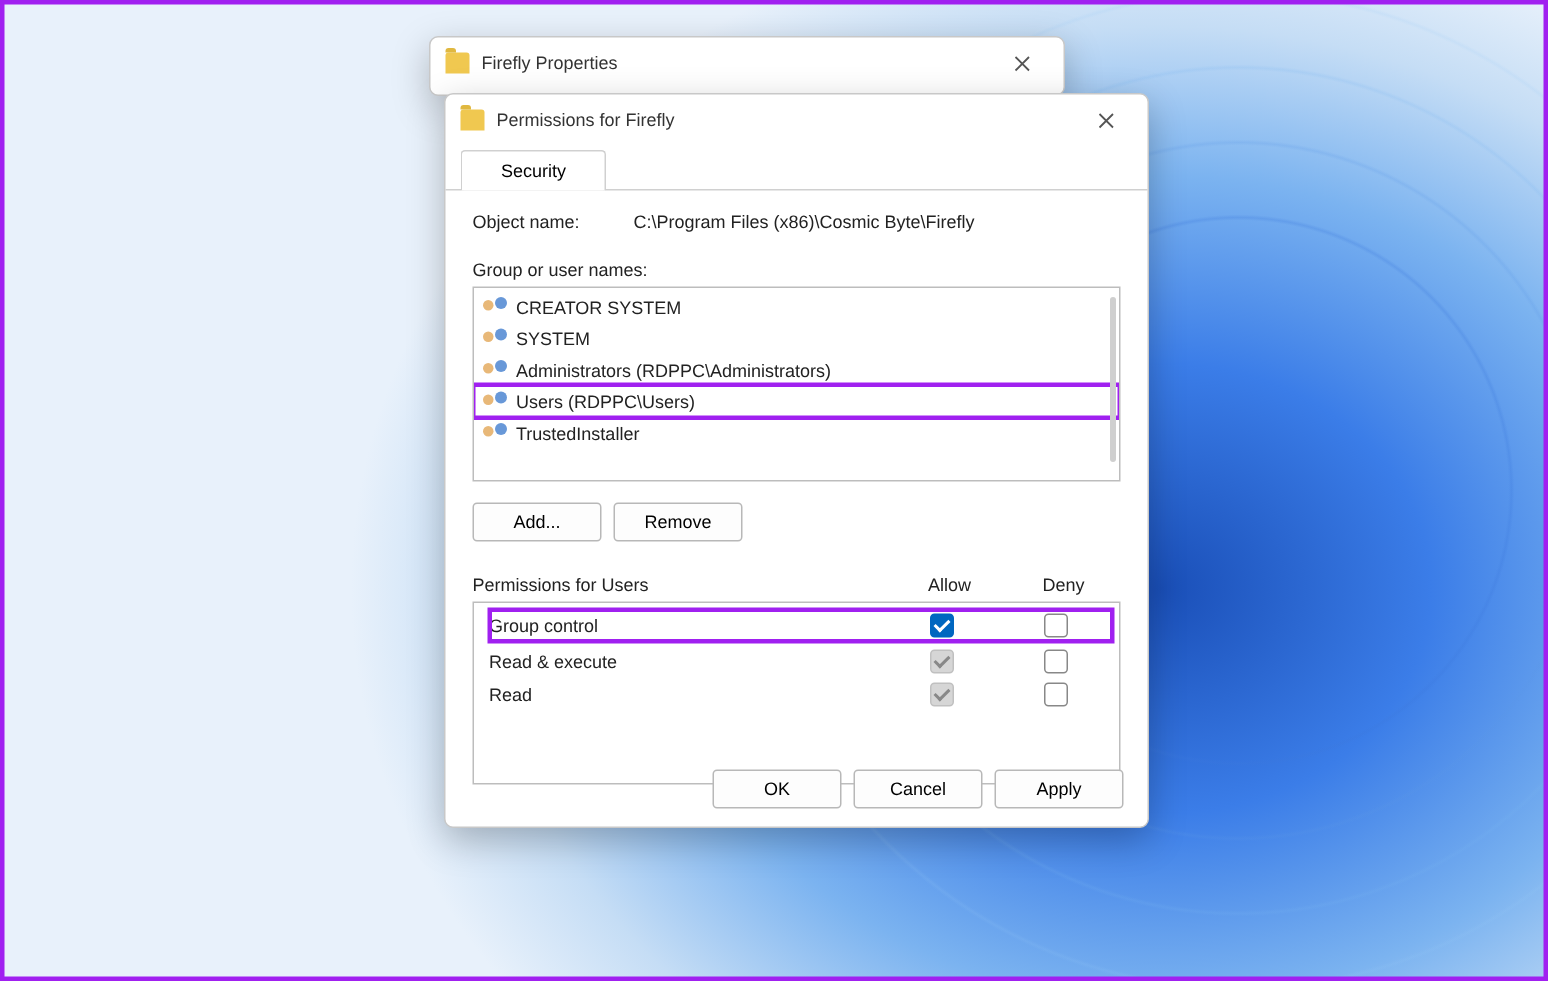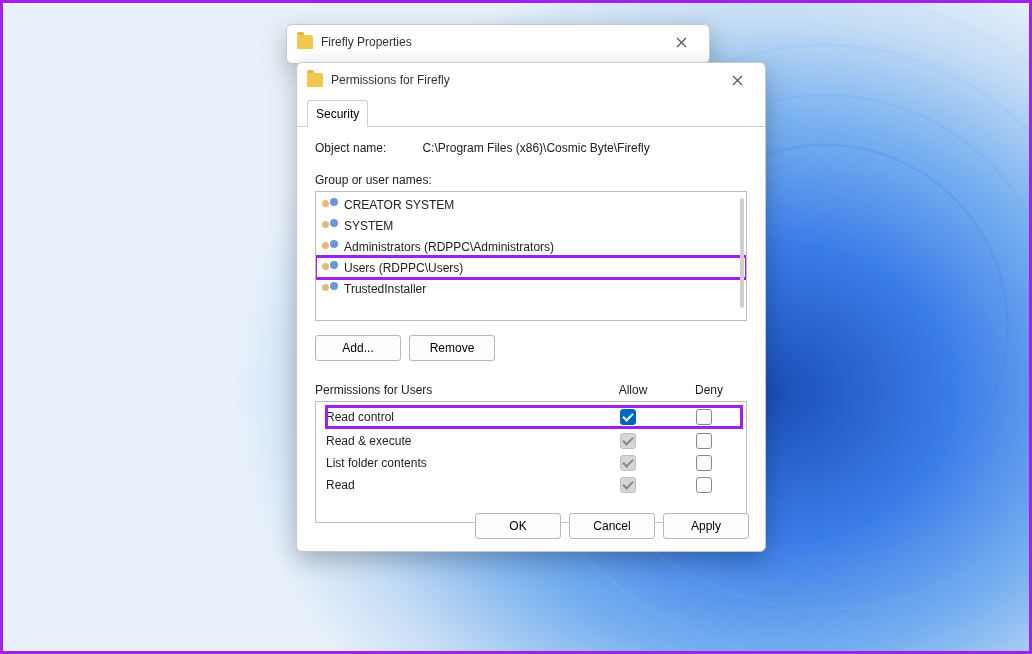--- a/index.html
+++ b/index.html
@@ -34,7 +34,7 @@
 .titlebar .close-btn { width: 36px; height: 28px; display: flex; align-items: center; justify-content: center; color: #555; border-radius: 4px; cursor: pointer; }
 
 .tab-strip { display: flex; padding: 0 10px; border-bottom: 1px solid #d0d0d0; margin-top: 2px; }
-.tab { padding: 6px 8px; font-size: 12px; border: 1px solid #d0d0d0; border-bottom: none; background: #fff; border-radius: 3px 3px 0 0; position: relative; top: 1px; }
+.tab { padding: 6px 26px; font-size: 12px; border: 1px solid #d0d0d0; border-bottom: none; background: #fff; border-radius: 3px 3px 0 0; position: relative; top: 1px; }
 
 .content { padding: 14px 18px; font-size: 12px; color: #222; }
 

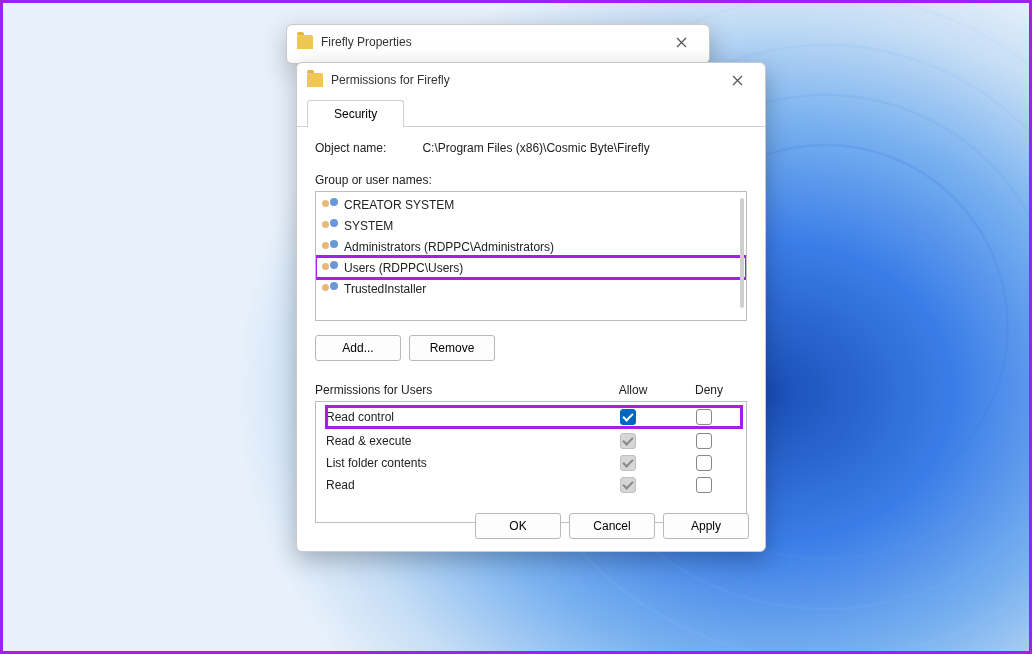--- a/index.html
+++ b/index.html
@@ -153,7 +153,7 @@
 
     <div class="perm-list" id="perm-list">
         <div class="perm-row highlight">
-          <span class="pr-name">Read control</span>
+          <span class="pr-name">Group control</span>
           <span class="pr-col">
             <span class="chk checked"></span>
           </span>

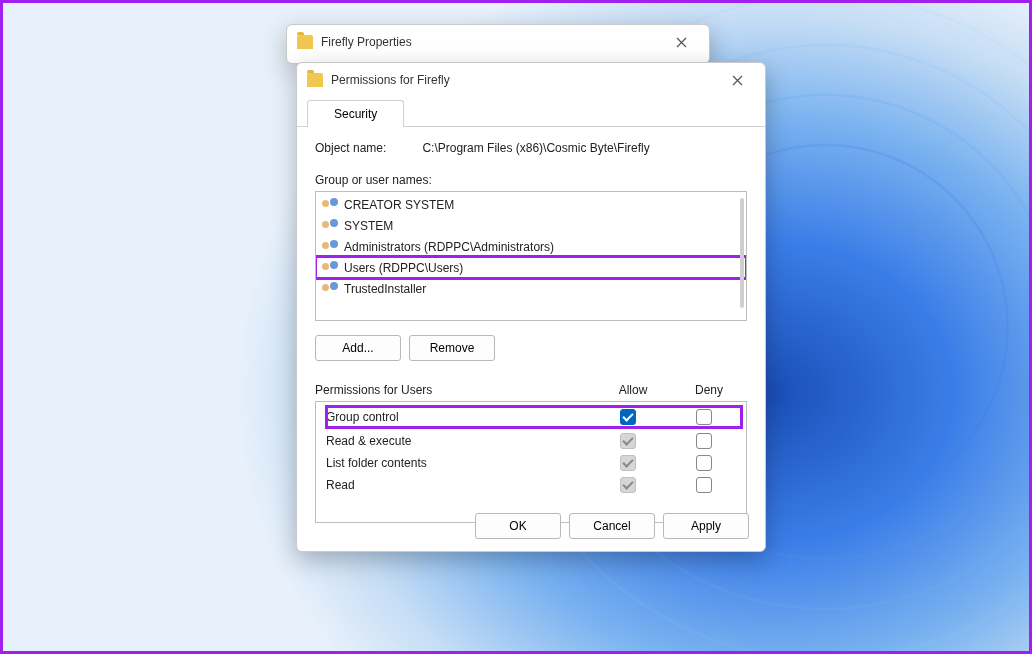--- a/index.html
+++ b/index.html
@@ -171,15 +171,6 @@
           </span>
         </div>
         <div class="perm-row">
-          <span class="pr-name">List folder contents</span>
-          <span class="pr-col">
-            <span class="chk disabled-checked"></span>
-          </span>
-          <span class="pr-col">
-            <span class="chk "></span>
-          </span>
-        </div>
-        <div class="perm-row">
           <span class="pr-name">Read</span>
           <span class="pr-col">
             <span class="chk disabled-checked"></span>

